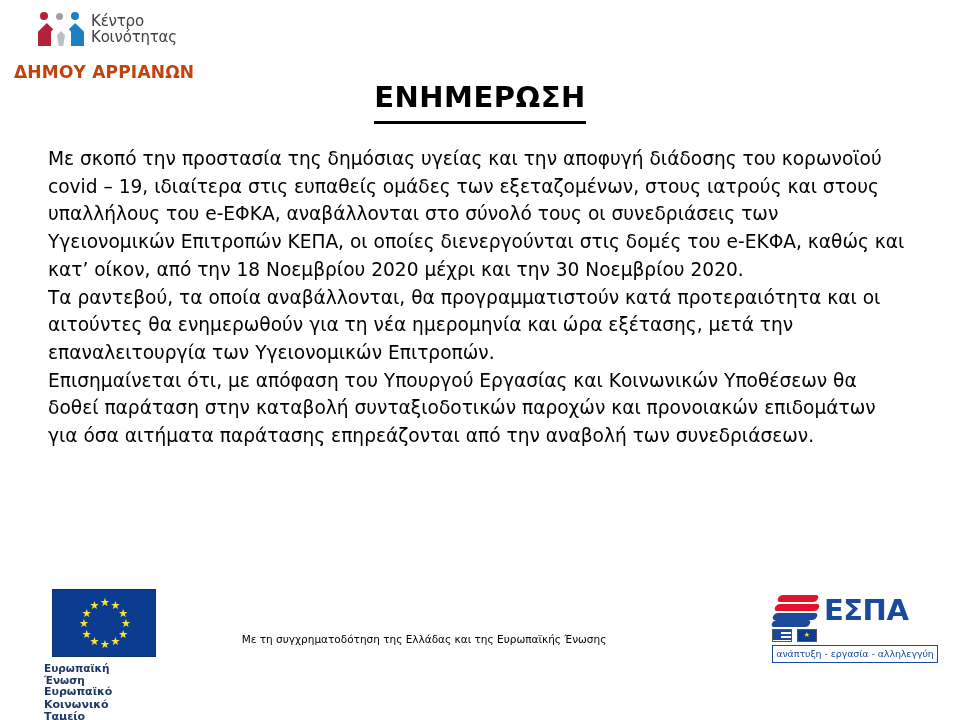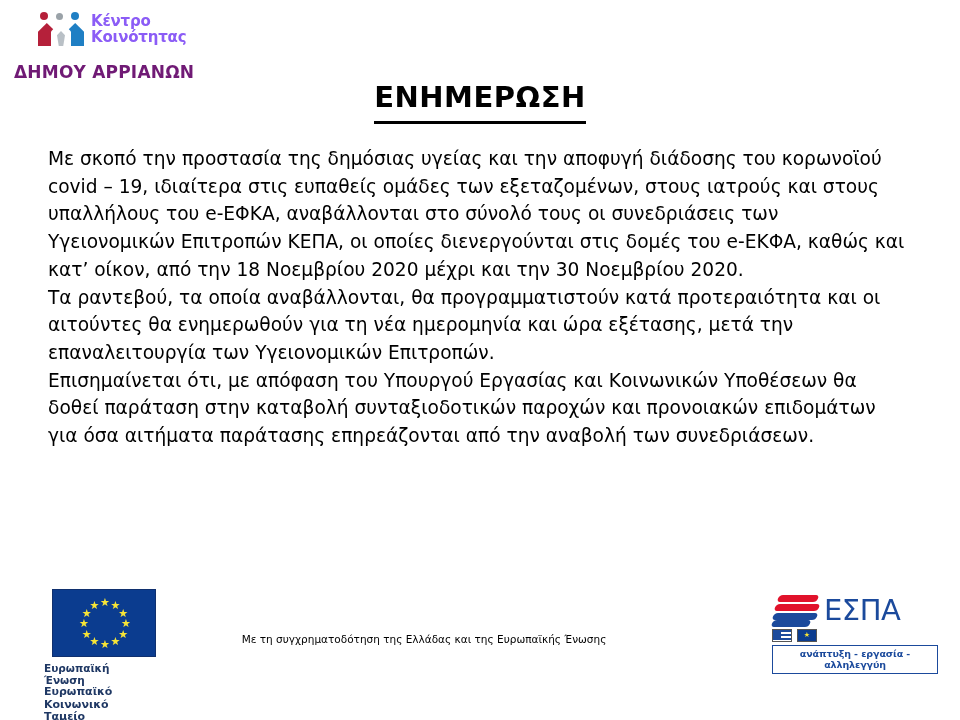--- a/index.html
+++ b/index.html
@@ -74,8 +74,8 @@
     clip-path: polygon(50% 0%, 100% 28%, 78% 100%, 22% 100%, 0% 28%);
   }
   #kentro-wordmark {
-    color: #8b5cf6;
-    font-weight: bold;
+    color: #404040;
+    font-weight: normal;
     font-size: 15px;
     line-height: 1.1;
     letter-spacing: -0.2px;

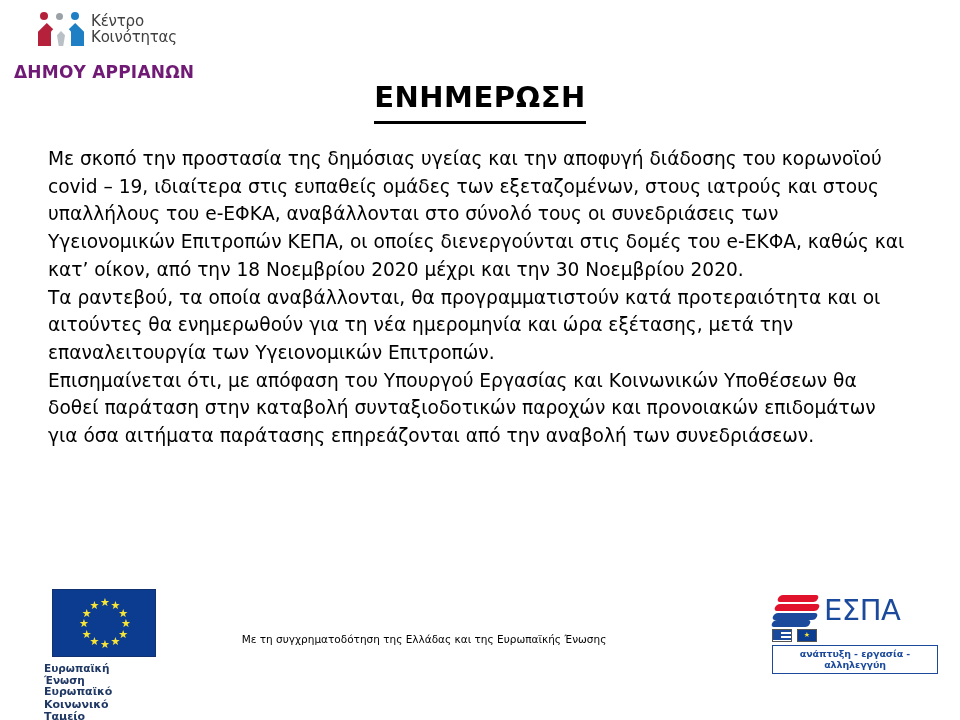--- a/index.html
+++ b/index.html
@@ -83,7 +83,7 @@
   }
   #municipality-line {
     margin-top: 16px;
-    color: #701a75;
+    color: #c2410c;
     font-weight: bold;
     font-size: 17px;
     letter-spacing: 0.2px;

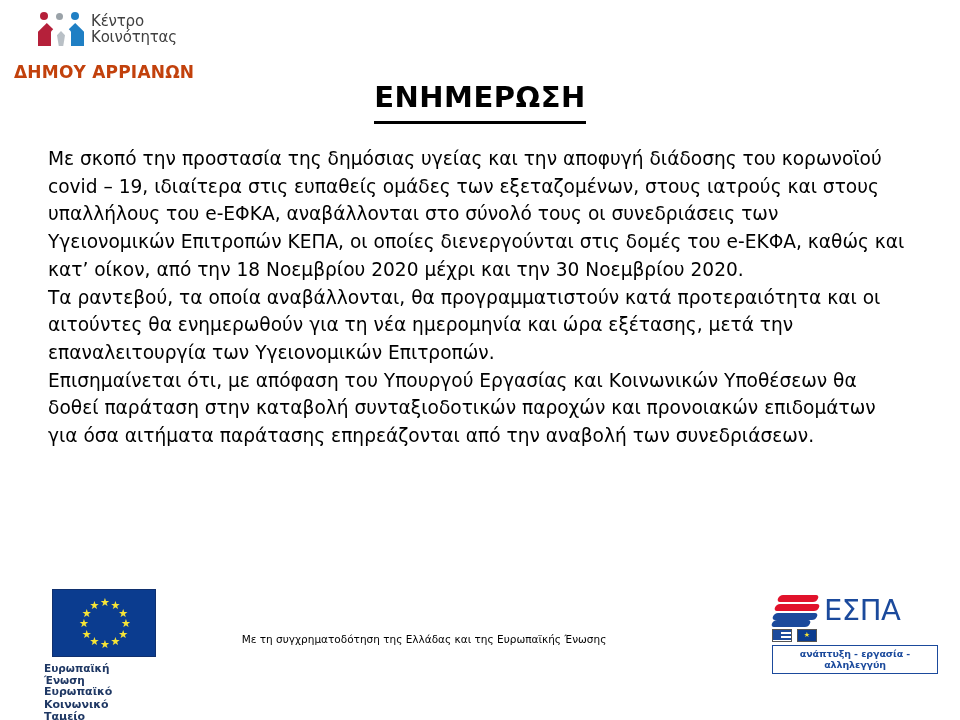--- a/index.html
+++ b/index.html
@@ -217,7 +217,7 @@
   #espa-swoosh i:nth-child(4) { top: 27px; background: #1b4a9c; width: 38px; left: 0px;}
   #espa-word {
     font-size: 29px;
-    font-weight: normal;
+    font-weight: bold;
     color: #1b4a9c;
     letter-spacing: -0.5px;
     line-height: 1;

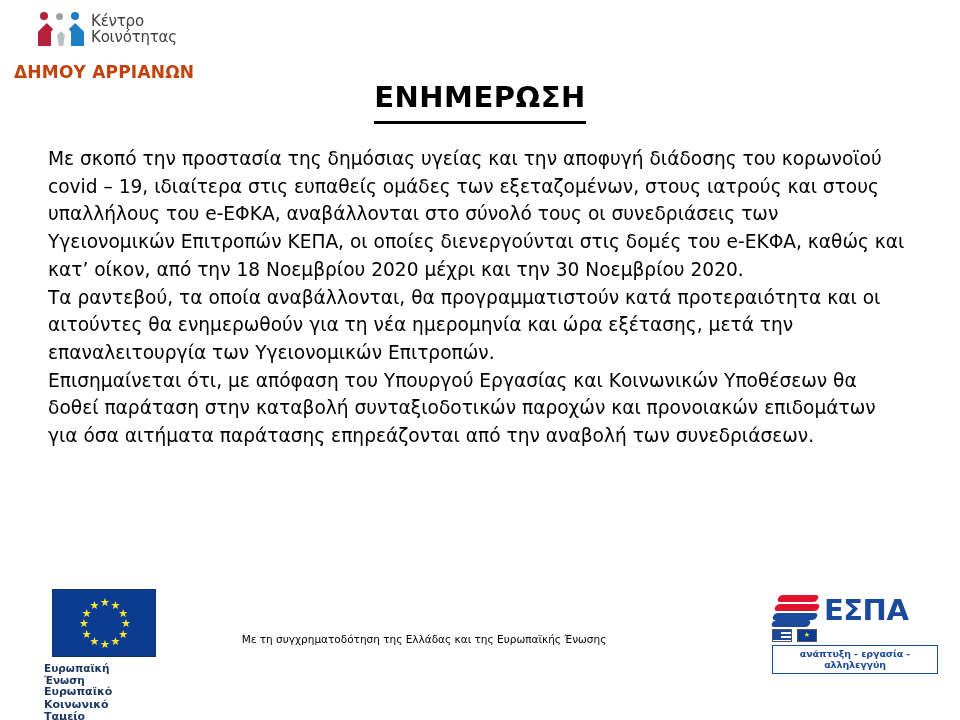--- a/index.html
+++ b/index.html
@@ -269,7 +269,7 @@
     border: 1.5px solid #1b4a9c;
     color: #1b4a9c;
     font-size: 9.5px;
-    font-weight: bold;
+    font-weight: normal;
     text-align: center;
     padding: 2px 0 3px;
     letter-spacing: -0.1px;

